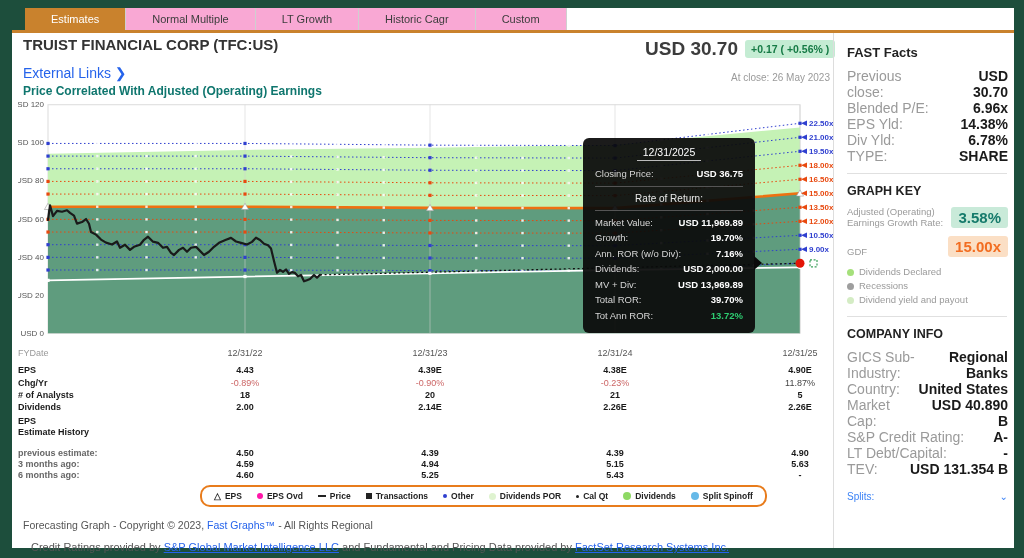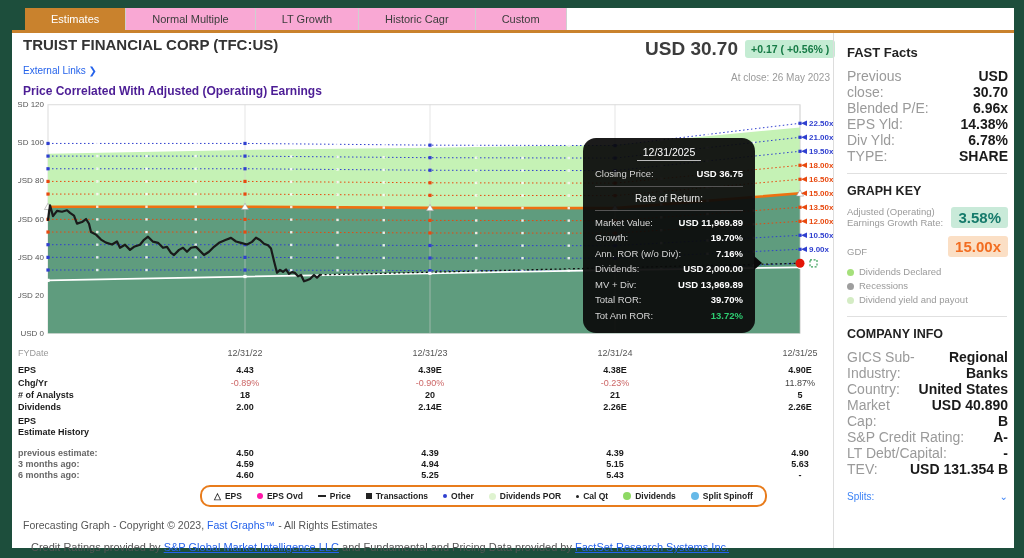--- a/index.html
+++ b/index.html
@@ -18,7 +18,7 @@
 
   
   .title{position:absolute;left:11px;top:28px;font-size:15px;font-weight:bold;color:#333;}
-  .ext-links{position:absolute;left:11px;top:57px;font-size:10px;color:#2563eb;cursor:pointer;}
+  .ext-links{position:absolute;left:11px;top:57px;font-size:14px;color:#2563eb;cursor:pointer;}
   .graph-heading{position:absolute;left:11px;top:76px;font-size:12px;font-weight:bold;color:#4c1d95;}
   .price-big{position:absolute;left:450px;top:30px;width:276px;text-align:right;font-size:19px;font-weight:bold;color:#3c3c3c;}
   .price-badge{position:absolute;left:733px;top:32px;background:#c4ecd3;color:#157a45;font-size:10.5px;font-weight:bold;

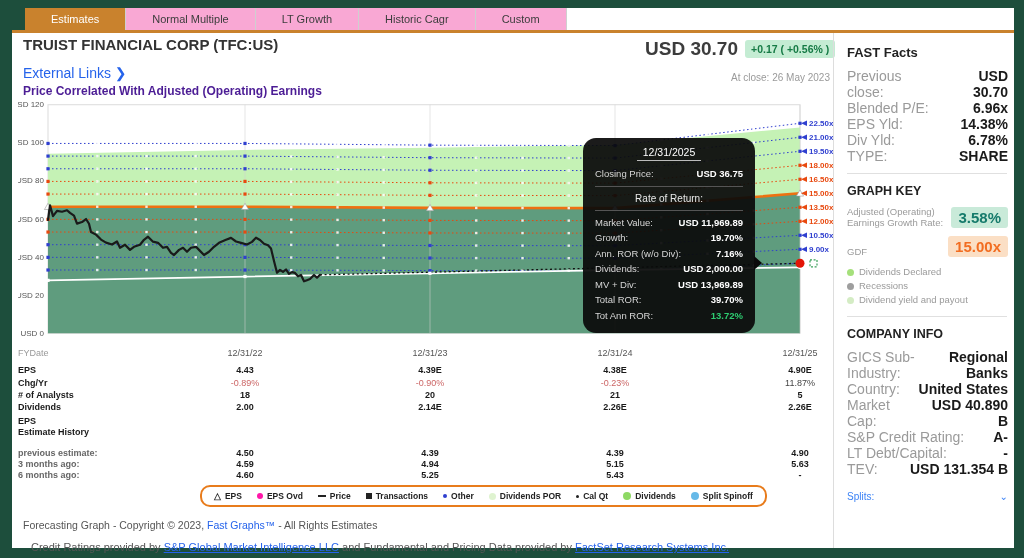--- a/index.html
+++ b/index.html
@@ -19,7 +19,7 @@
   
   .title{position:absolute;left:11px;top:28px;font-size:15px;font-weight:bold;color:#333;}
   .ext-links{position:absolute;left:11px;top:57px;font-size:14px;color:#2563eb;cursor:pointer;}
-  .graph-heading{position:absolute;left:11px;top:76px;font-size:12px;font-weight:bold;color:#4c1d95;}
+  .graph-heading{position:absolute;left:11px;top:76px;font-size:12px;font-weight:bold;color:#0f766e;}
   .price-big{position:absolute;left:450px;top:30px;width:276px;text-align:right;font-size:19px;font-weight:bold;color:#3c3c3c;}
   .price-badge{position:absolute;left:733px;top:32px;background:#c4ecd3;color:#157a45;font-size:10.5px;font-weight:bold;
                padding:3px 6px;border-radius:3px;}

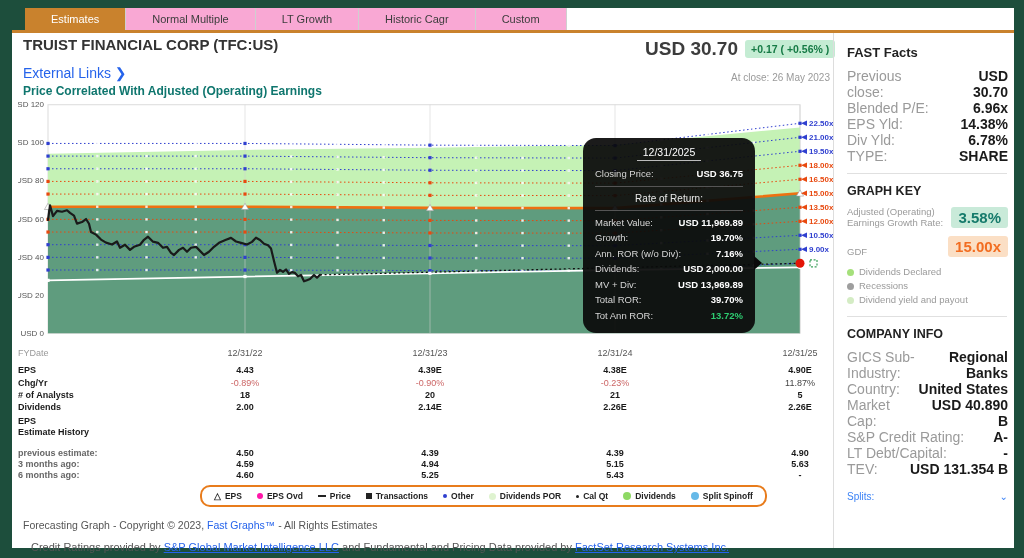--- a/index.html
+++ b/index.html
@@ -29,7 +29,7 @@
   .chart-svg{position:absolute;left:6px;top:87px;}
 
   
-  .tooltip{position:absolute;left:571px;top:130px;width:172px;background:rgba(10,10,10,0.93);border-radius:13px;
+  .tooltip{position:absolute;left:571px;top:130px;width:172px;background:rgba(10,10,10,0.93);border-radius:6px;
            color:#eee;padding:8px 12px 10px 12px;box-sizing:border-box;z-index:5;}
   .tooltip .arrow{position:absolute;right:-7px;top:118px;width:0;height:0;
                   border-top:7px solid transparent;border-bottom:7px solid transparent;border-left:8px solid #0a0a0a;}

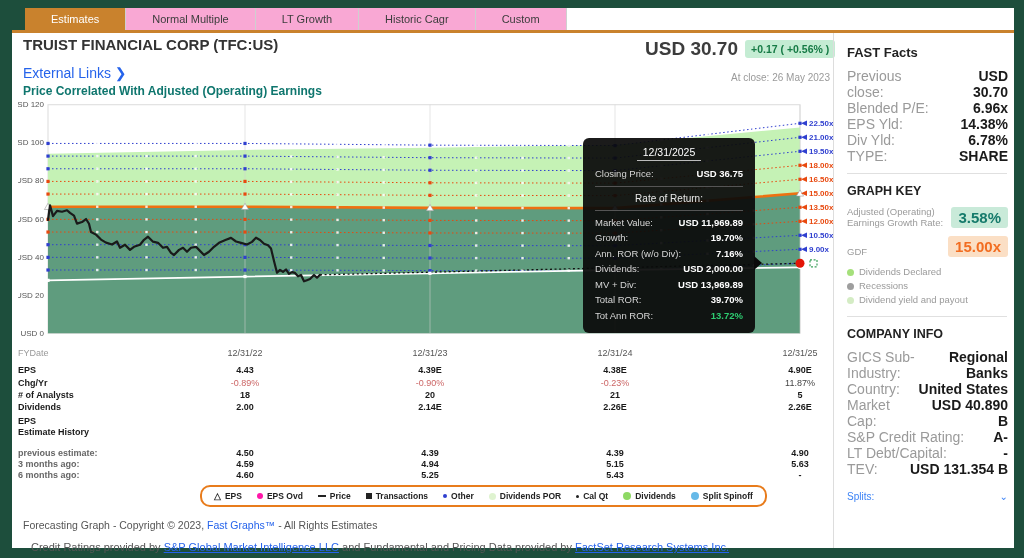--- a/index.html
+++ b/index.html
@@ -481,7 +481,7 @@
     </div>
 
   <div class="footer1">
-    <span>Forecasting Graph - Copyright © 2023, </span><span class="flink">Fast Graphs™</span><span> - All Rights Estimates</span>
+    <span>Forecasting Graph - Copyright © 2023, </span><span class="flink">Fast Graphs™</span><span> - All Rights Regional</span>
   </div>
   <div class="footer2">
     <span>Credit Ratings provided by </span><span class="flink u">S&amp;P Global Market Intelligence LLC</span><span> and Fundamental and Pricing Data provided by </span><span class="flink u">FactSet Research Systems Inc.</span>

